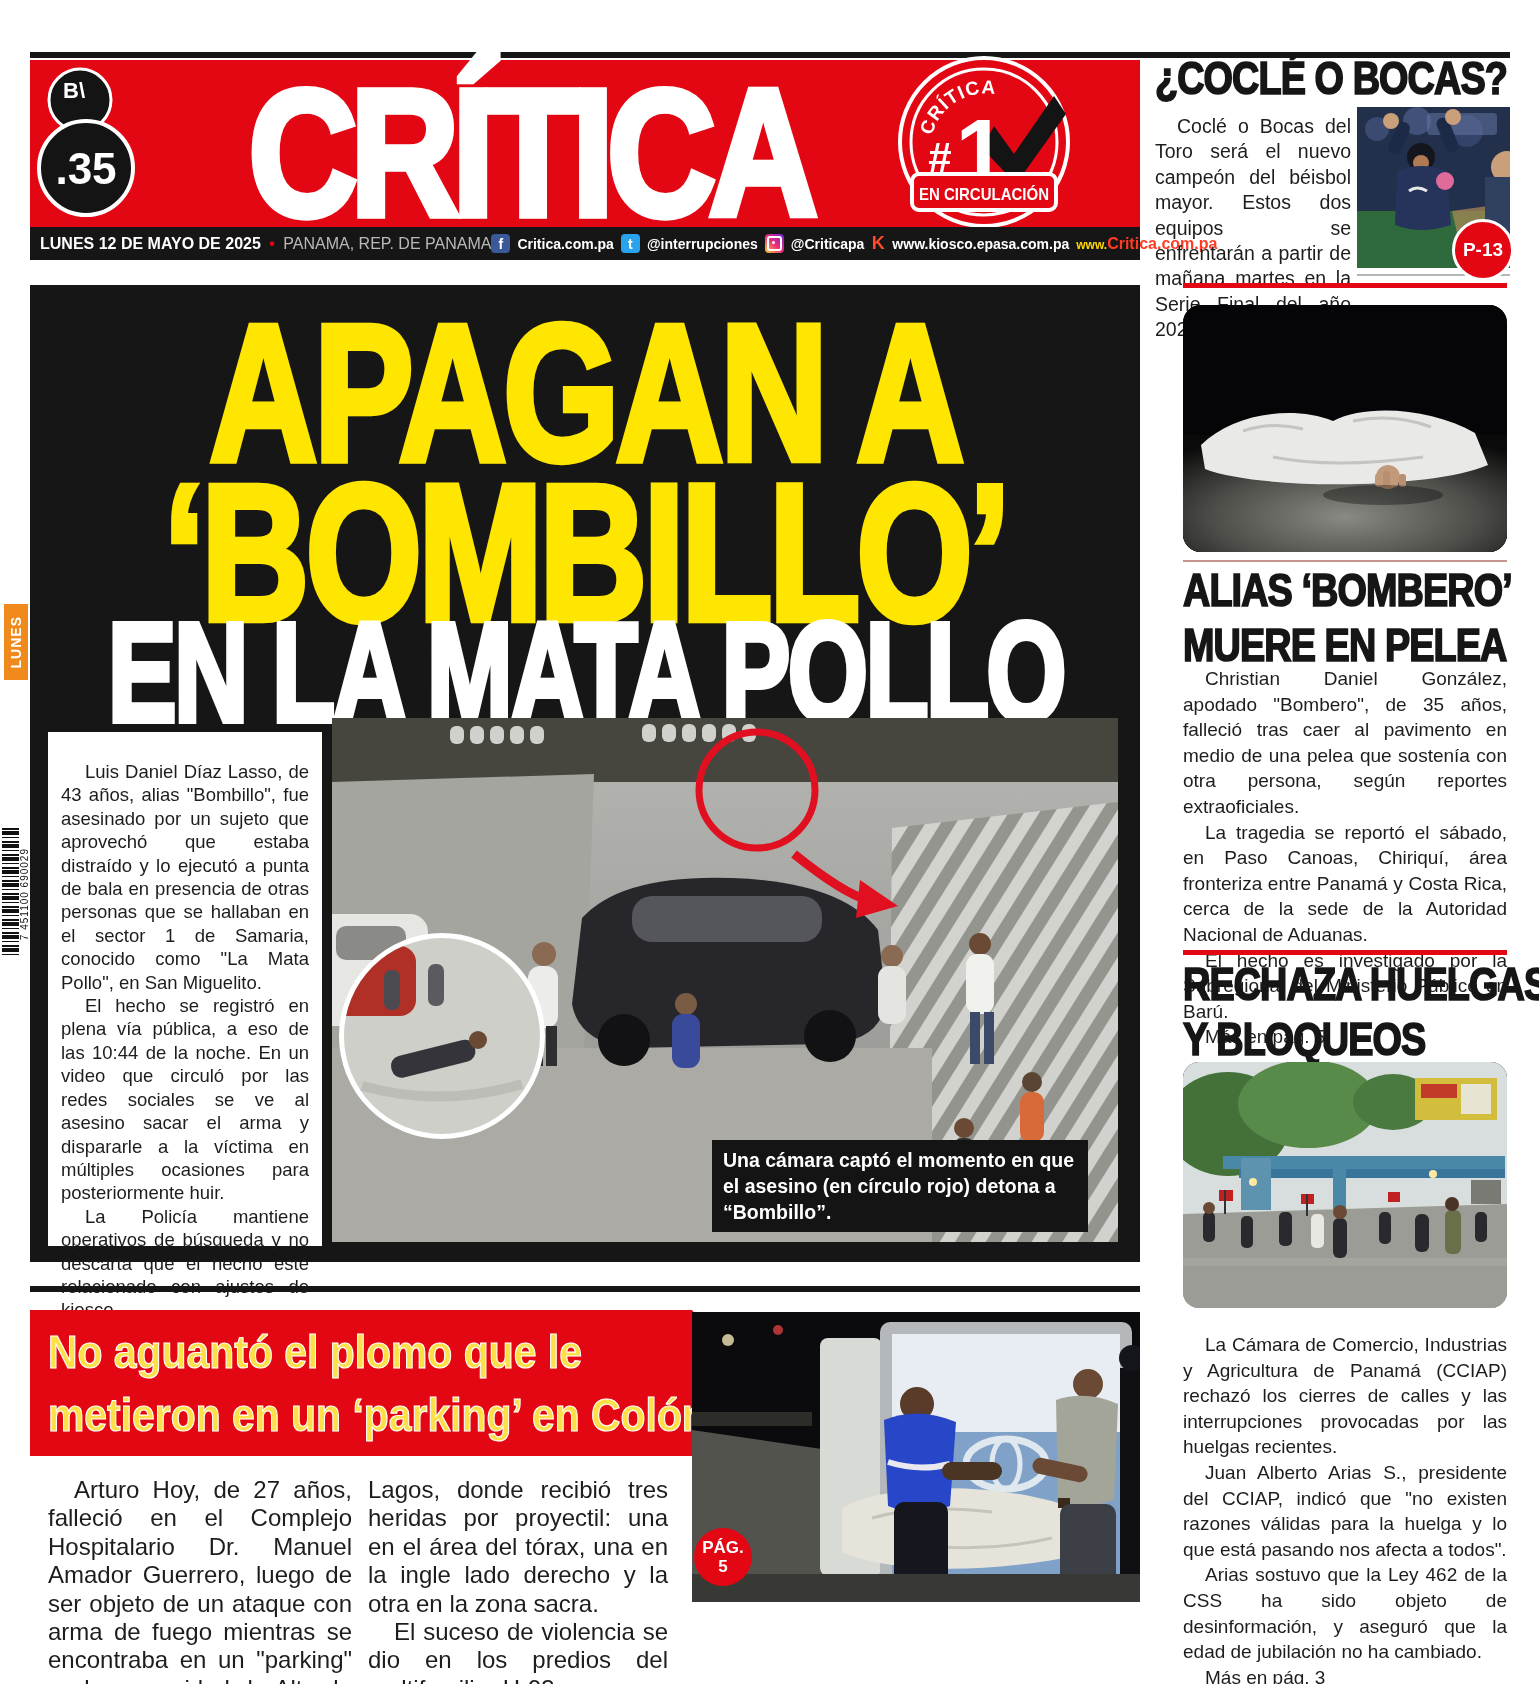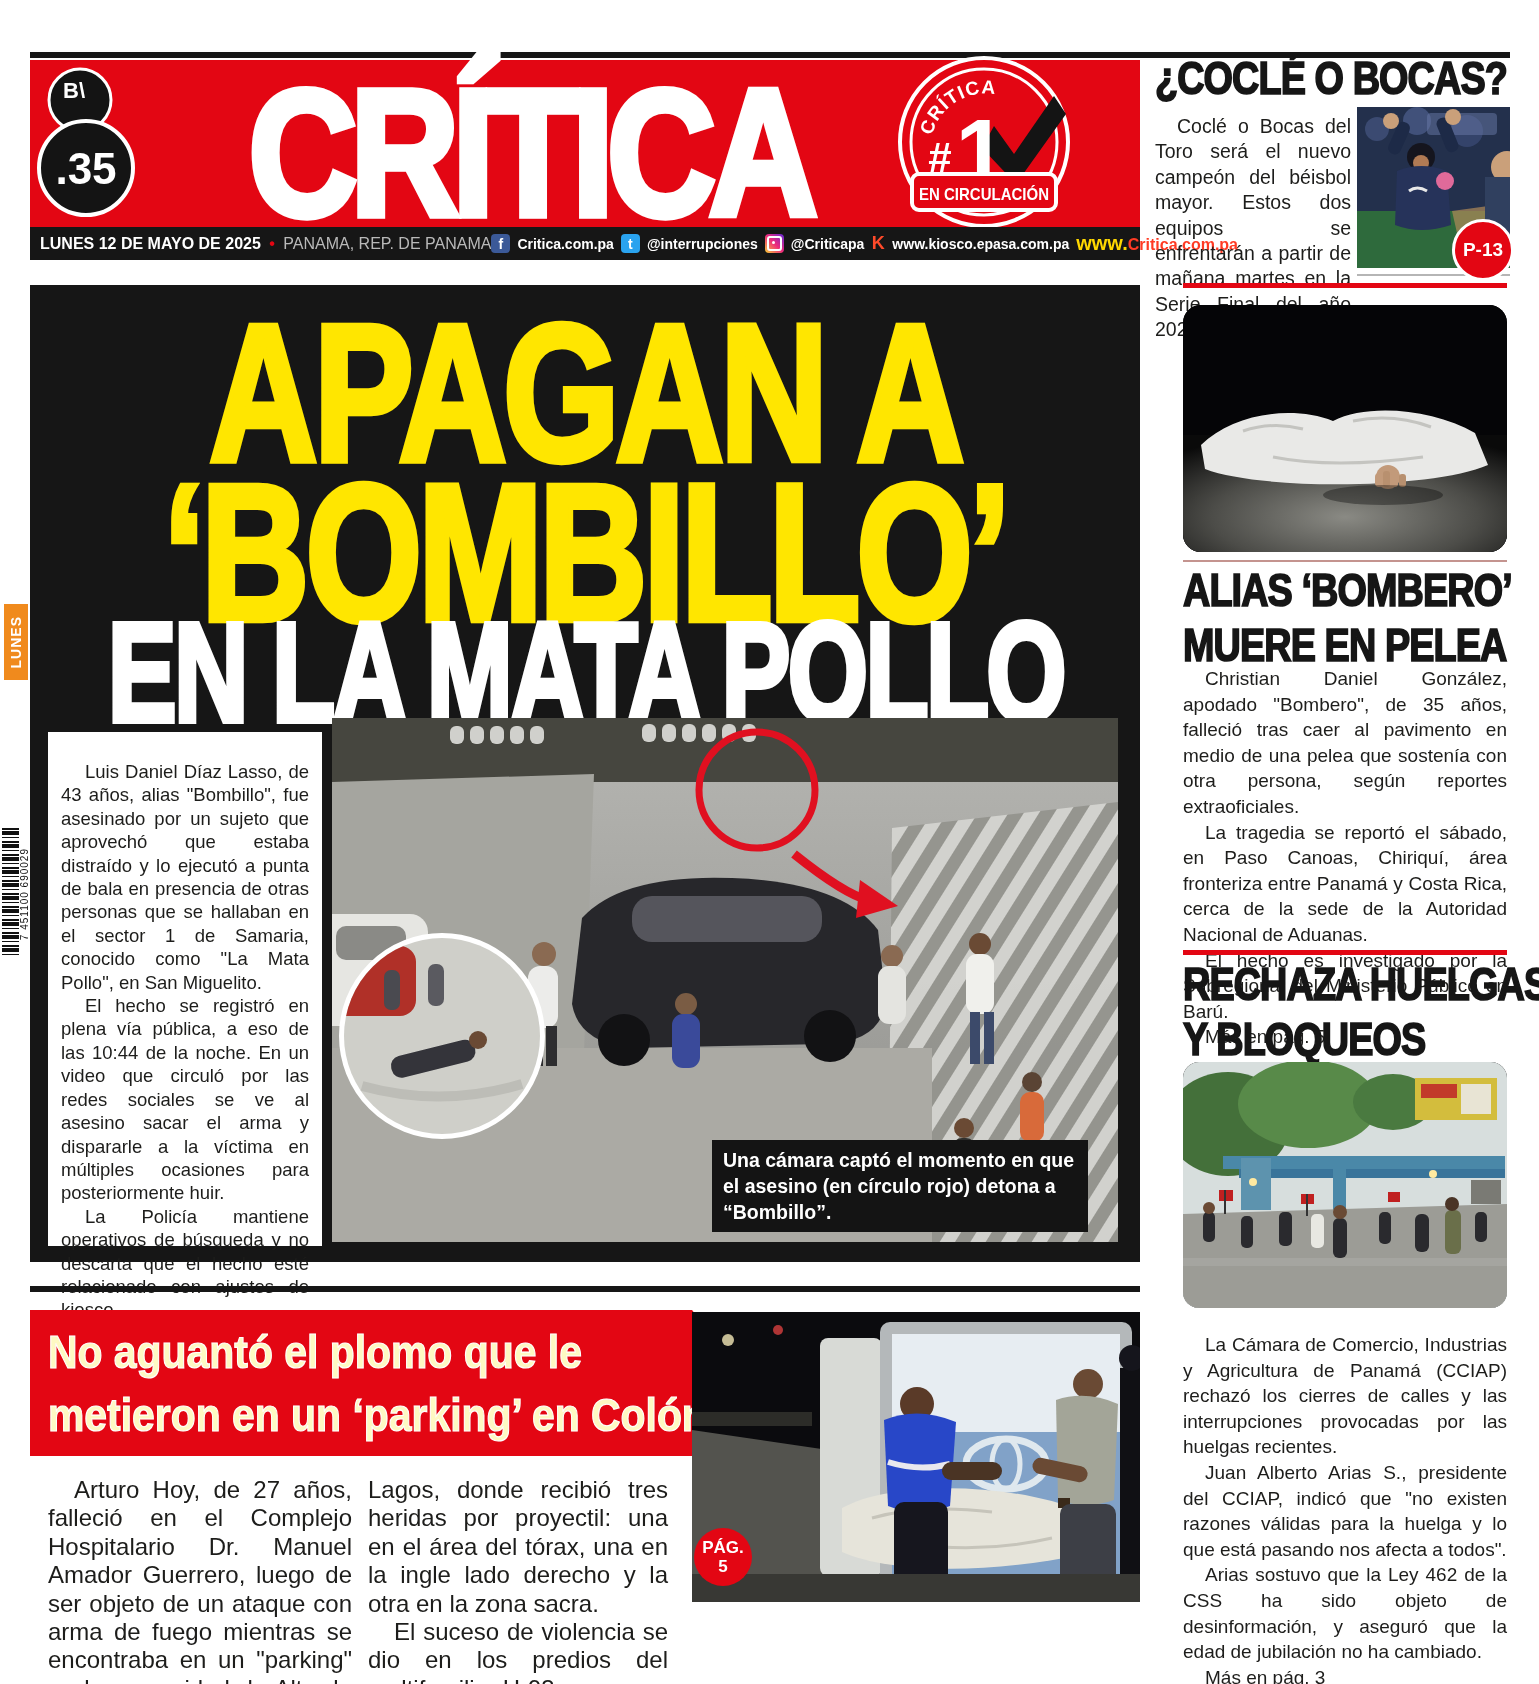--- a/index.html
+++ b/index.html
@@ -31,7 +31,7 @@
   .ig-box{width:11px;height:11px;border:2px solid #fff;border-radius:3px;position:relative;}
   .ig-box:after{content:"";position:absolute;width:3px;height:3px;border-radius:50%;background:#fff;left:3px;top:3px;}
   .ki{background:transparent;color:#ff4a2a;font-size:18px;width:14px;}
-  .web-prefix{color:#ffd800;font-size:20px;font-weight:700;}
+  .web-prefix{color:#ffd800;font-size:12px;font-weight:700;}
   .web-rest{color:#ff3b24;font-size:16px;font-weight:700;}
 
   

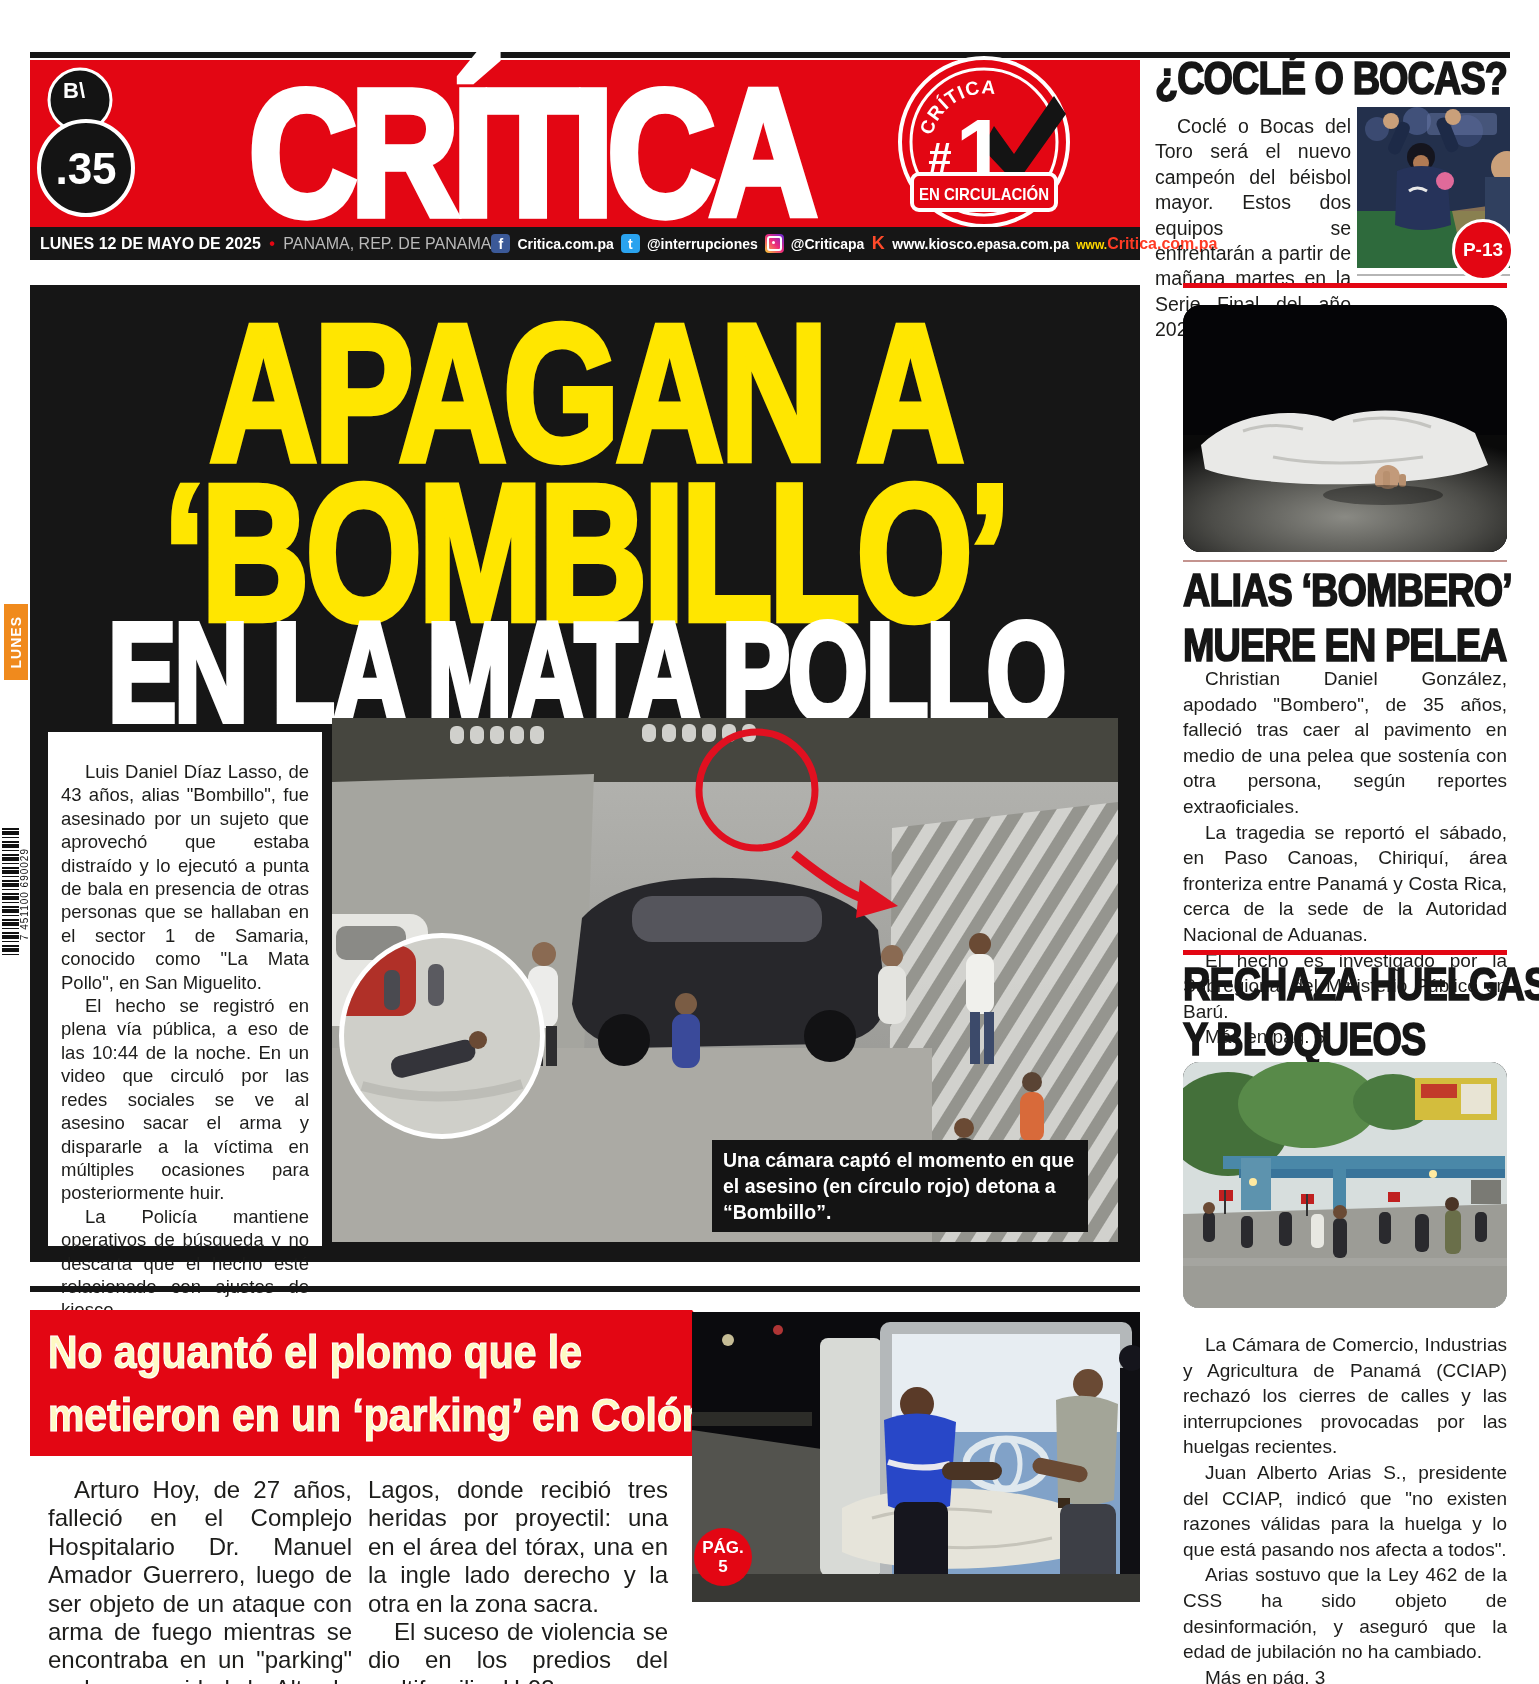--- a/index.html
+++ b/index.html
@@ -78,7 +78,7 @@
 
   
   .bot-rule{left:30px;top:1286px;width:1110px;height:6px;background:#161616;}
-  .red-banner{left:30px;top:1310px;width:662px;height:146px;background:#e30613;color:#fef9c3;
+  .red-banner{left:30px;top:1310px;width:662px;height:146px;background:#e30613;color:#fde047;
               display:flex;flex-direction:column;justify-content:center;padding-left:18px;box-sizing:border-box;}
   .red-banner .bl{display:inline-block;font-size:47px;font-weight:700;line-height:63px;
                   -webkit-text-stroke:1.2px #fff;transform:scaleX(0.87);transform-origin:0 50%;white-space:nowrap;}

